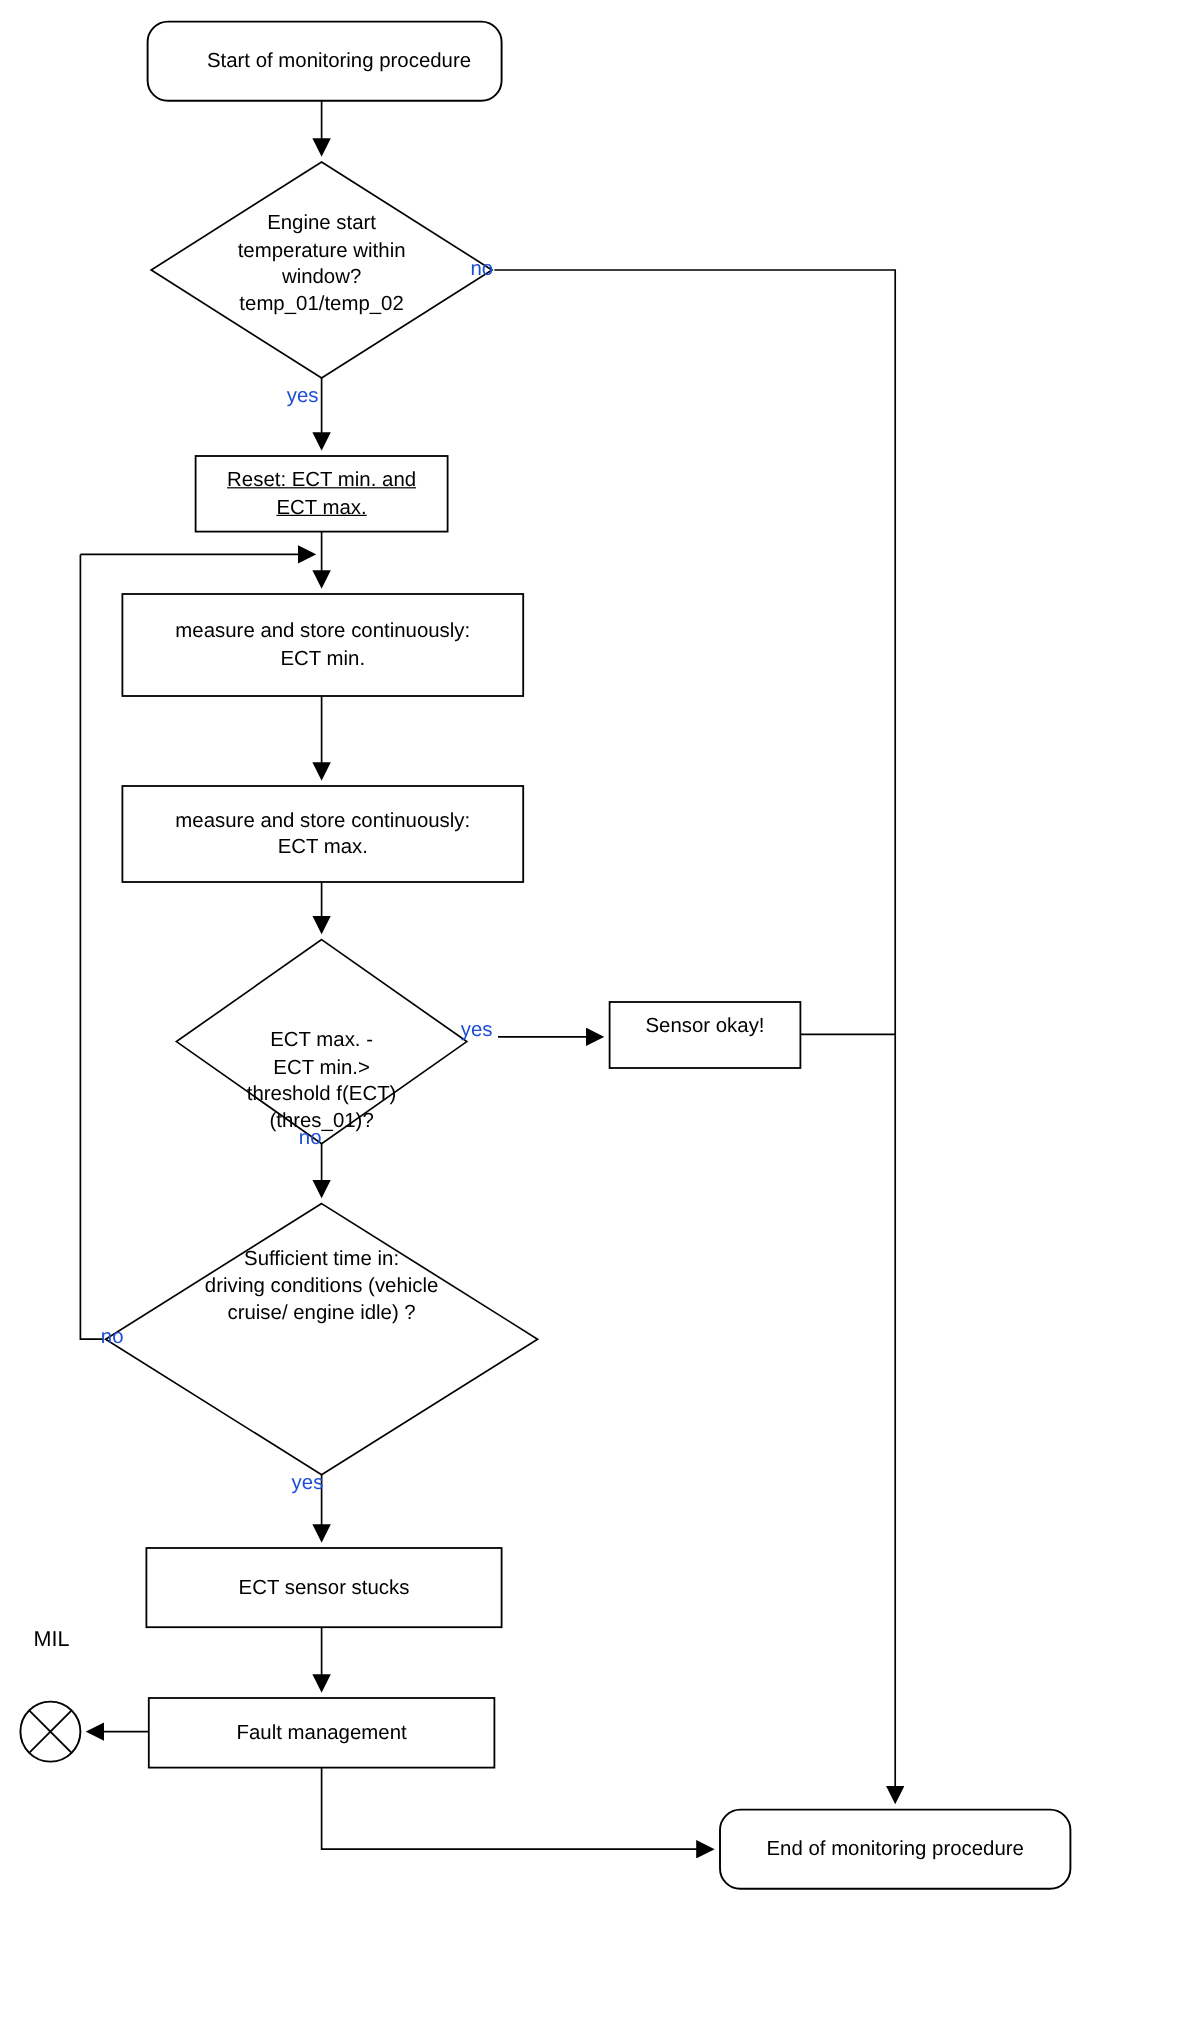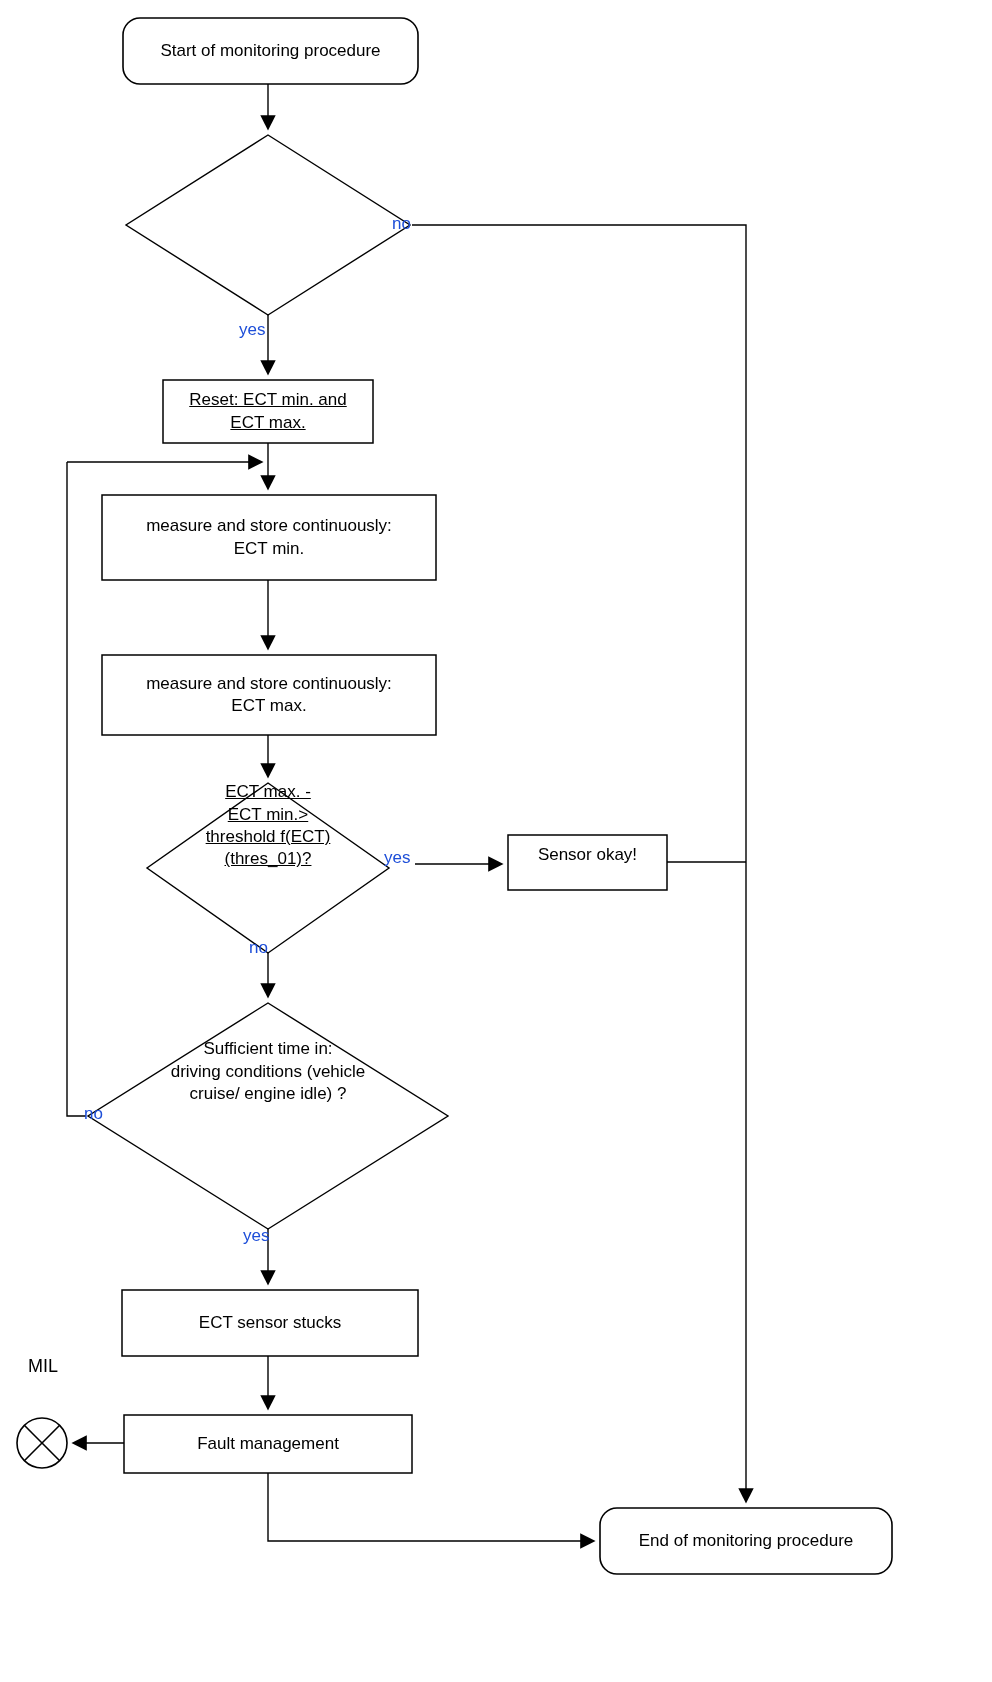--- a/index.html
+++ b/index.html
@@ -123,7 +123,7 @@
 
   </svg>
 
-  <div class="node-text" style="left:123px; top:18px; width:295px; height:66px;">Start of monitoring procedure</div>
+  <div class="node-text" style="left:123px; top:18px; width:295px; height:66px;padding-left:12px;">Start of monitoring procedure</div>
 
 
   <div class="node-text" style="left:163px; top:380px; width:210px; height:63px;text-decoration:underline;">Reset: ECT min. and

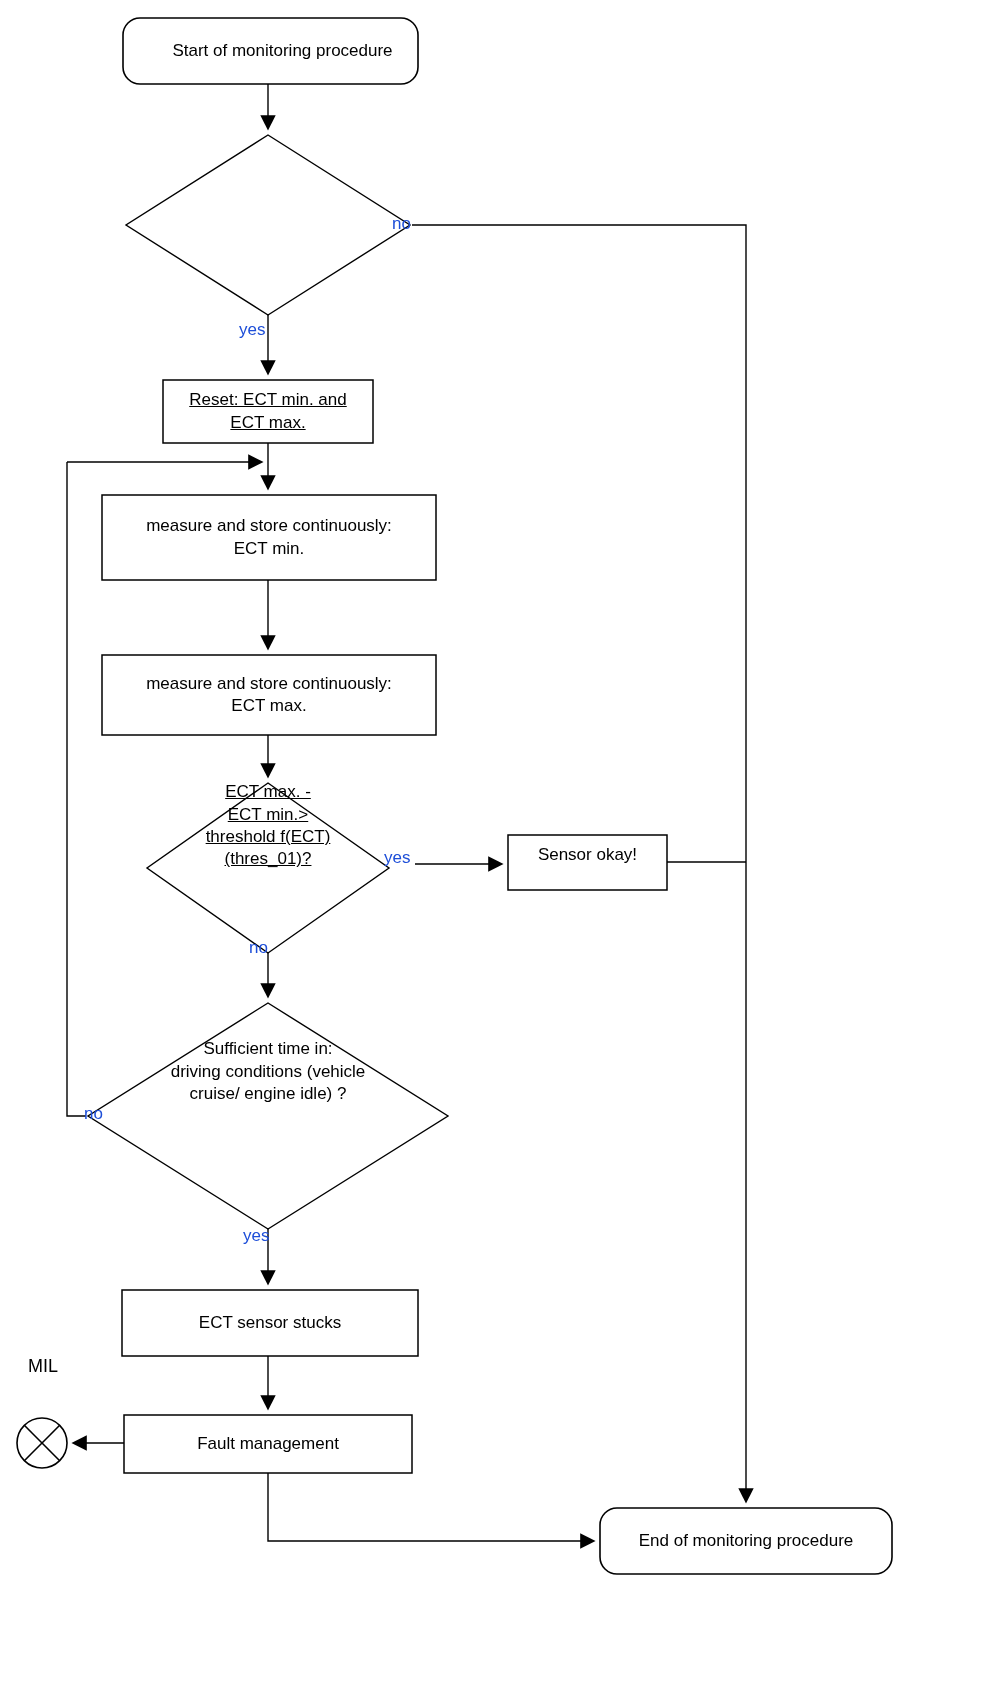--- a/index.html
+++ b/index.html
@@ -125,6 +125,10 @@
 
   <div class="node-text" style="left:123px; top:18px; width:295px; height:66px;padding-left:12px;">Start of monitoring procedure</div>
 
+  <div class="node-text" style="left:150px; top:165px; width:236px; height:110px;">Engine start
+temperature within
+window?
+temp_01/temp_02</div>
 
   <div class="node-text" style="left:163px; top:380px; width:210px; height:63px;text-decoration:underline;">Reset: ECT min. and
 ECT max.</div>

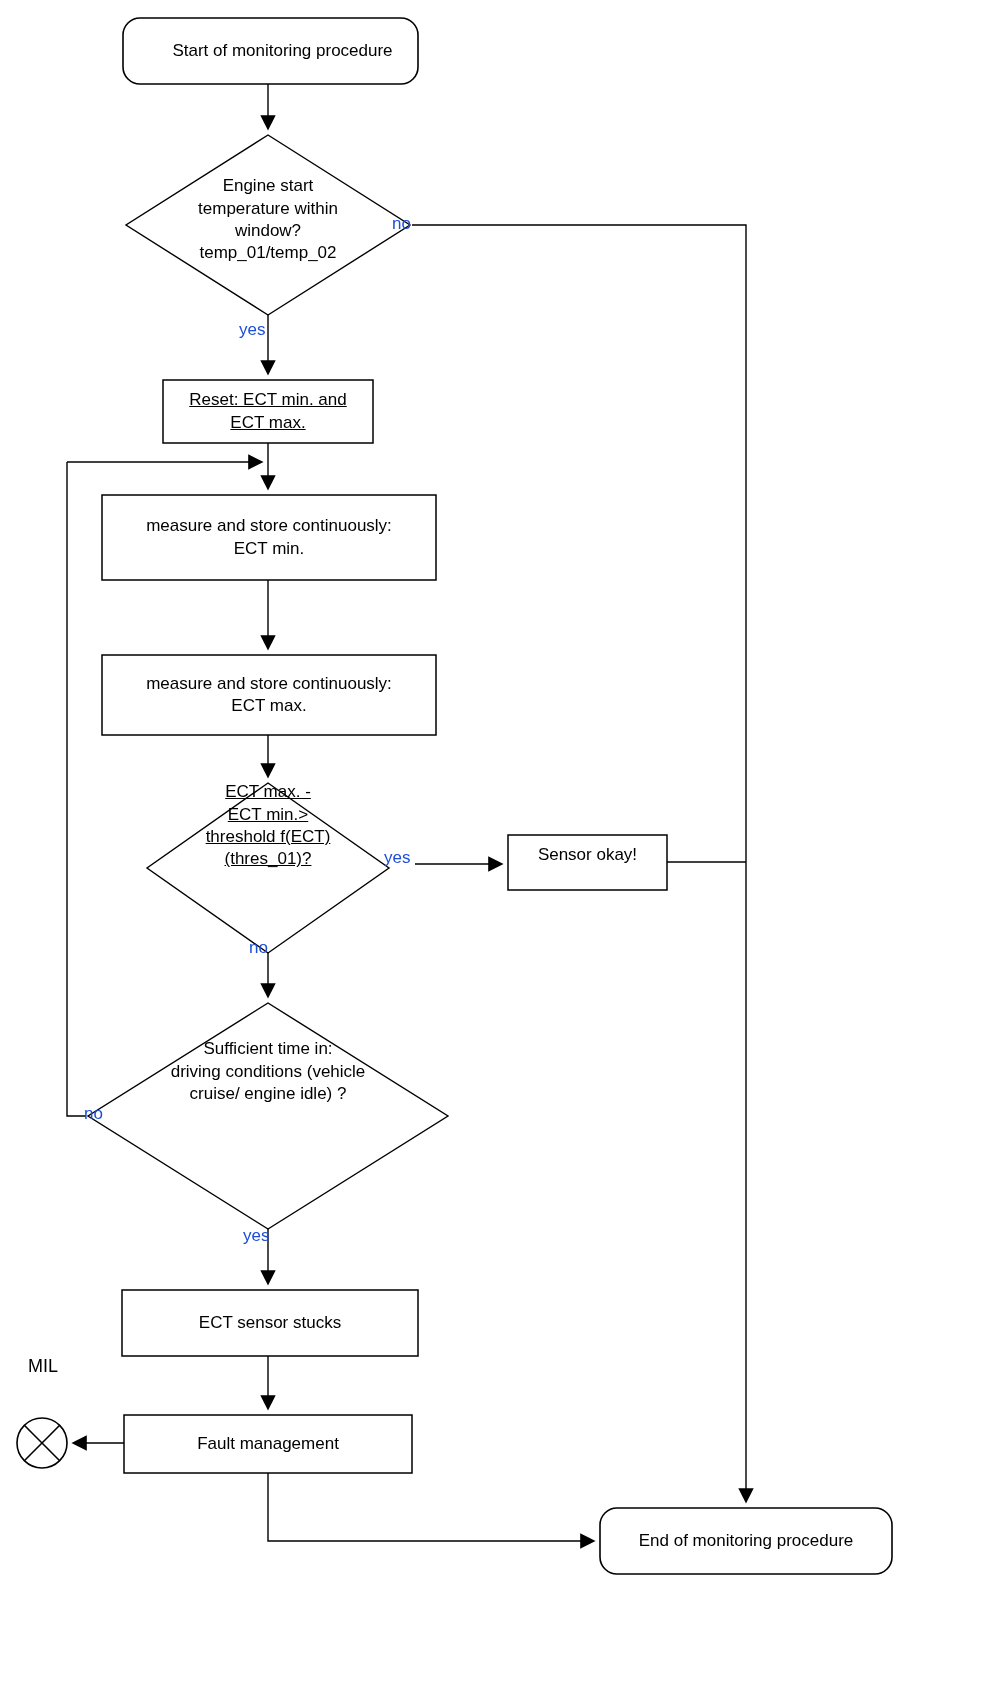--- a/index.html
+++ b/index.html
@@ -139,7 +139,7 @@
   <div class="node-text" style="left:102px; top:655px; width:334px; height:80px;">measure and store continuously:
 ECT max.</div>
 
-  <div class="node-text" style="left:168px; top:770px; width:200px; height:112px;text-decoration:underline;">ECT max. -
+  <div class="node-text" style="left:168px; top:845px; width:200px; height:112px;">ECT max. -
 ECT min.&gt;
 threshold f(ECT)
 (thres_01)?</div>

